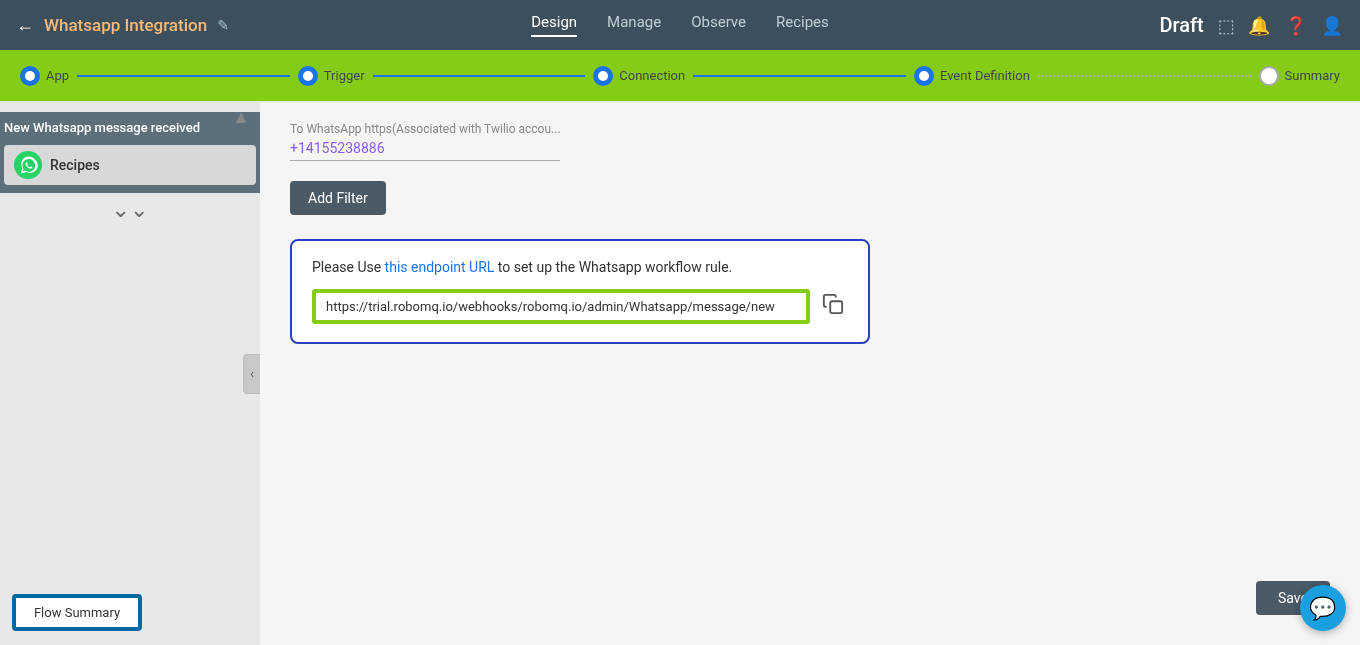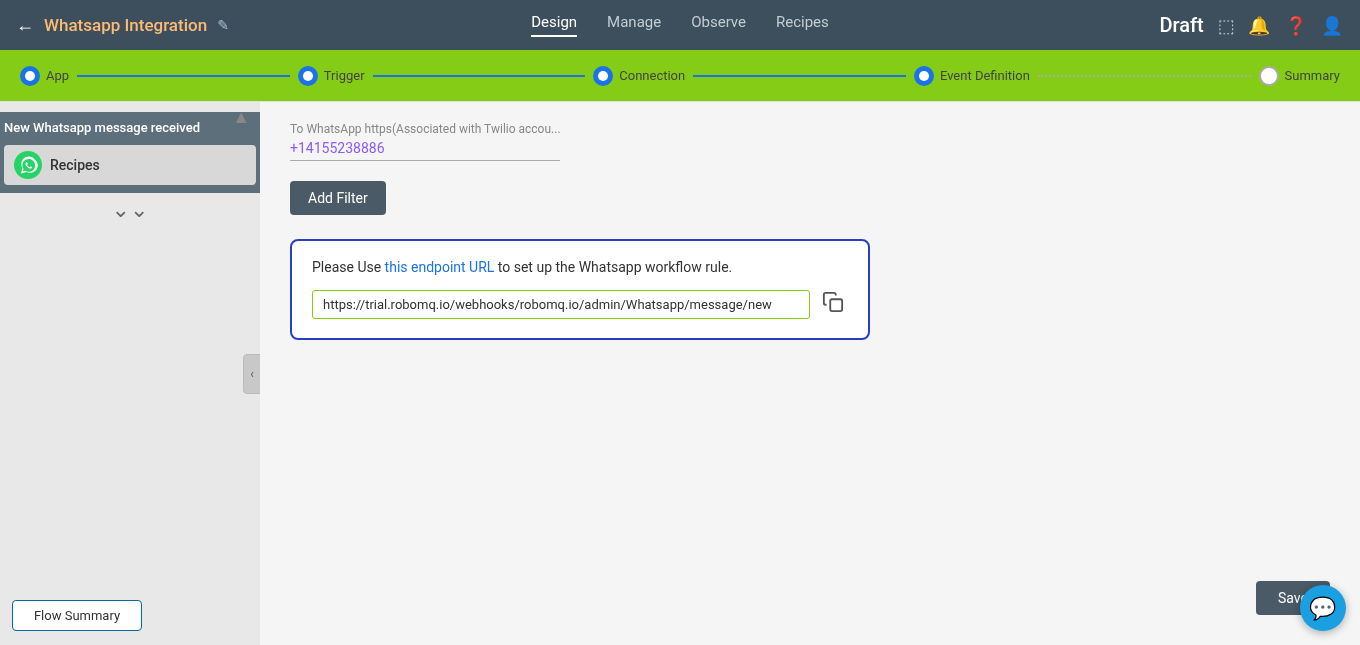--- a/index.html
+++ b/index.html
@@ -282,7 +282,7 @@
     }
     .endpoint-input {
       flex: 1;
-      border: 1px solid #84cc16;
+      border: 4px solid #84cc16;
       border-radius: 3px;
       padding: 6px 10px;
       font-size: 13px;

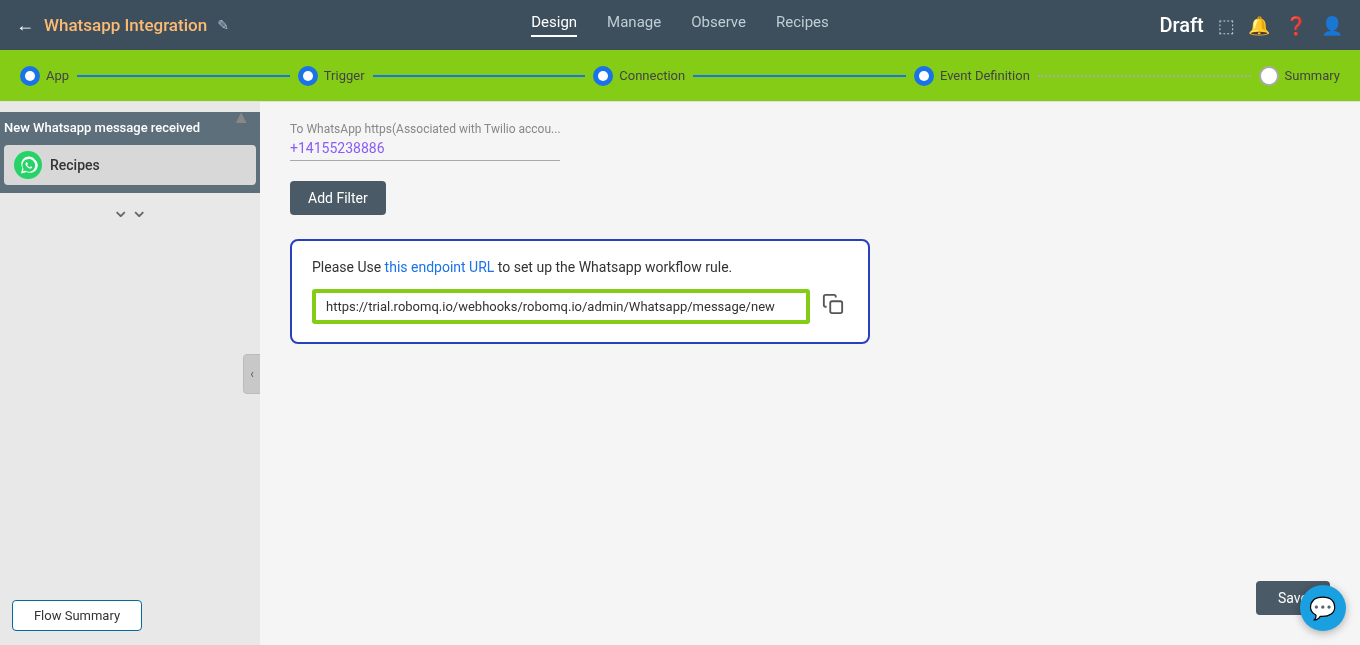--- a/index.html
+++ b/index.html
@@ -192,7 +192,7 @@
       left: 12px;
       width: 130px;
       padding: 7px 10px;
-      border: 1px solid #0369a1;
+      border: 4px solid #0369a1;
       border-radius: 4px;
       background: white;
       font-size: 13px;

